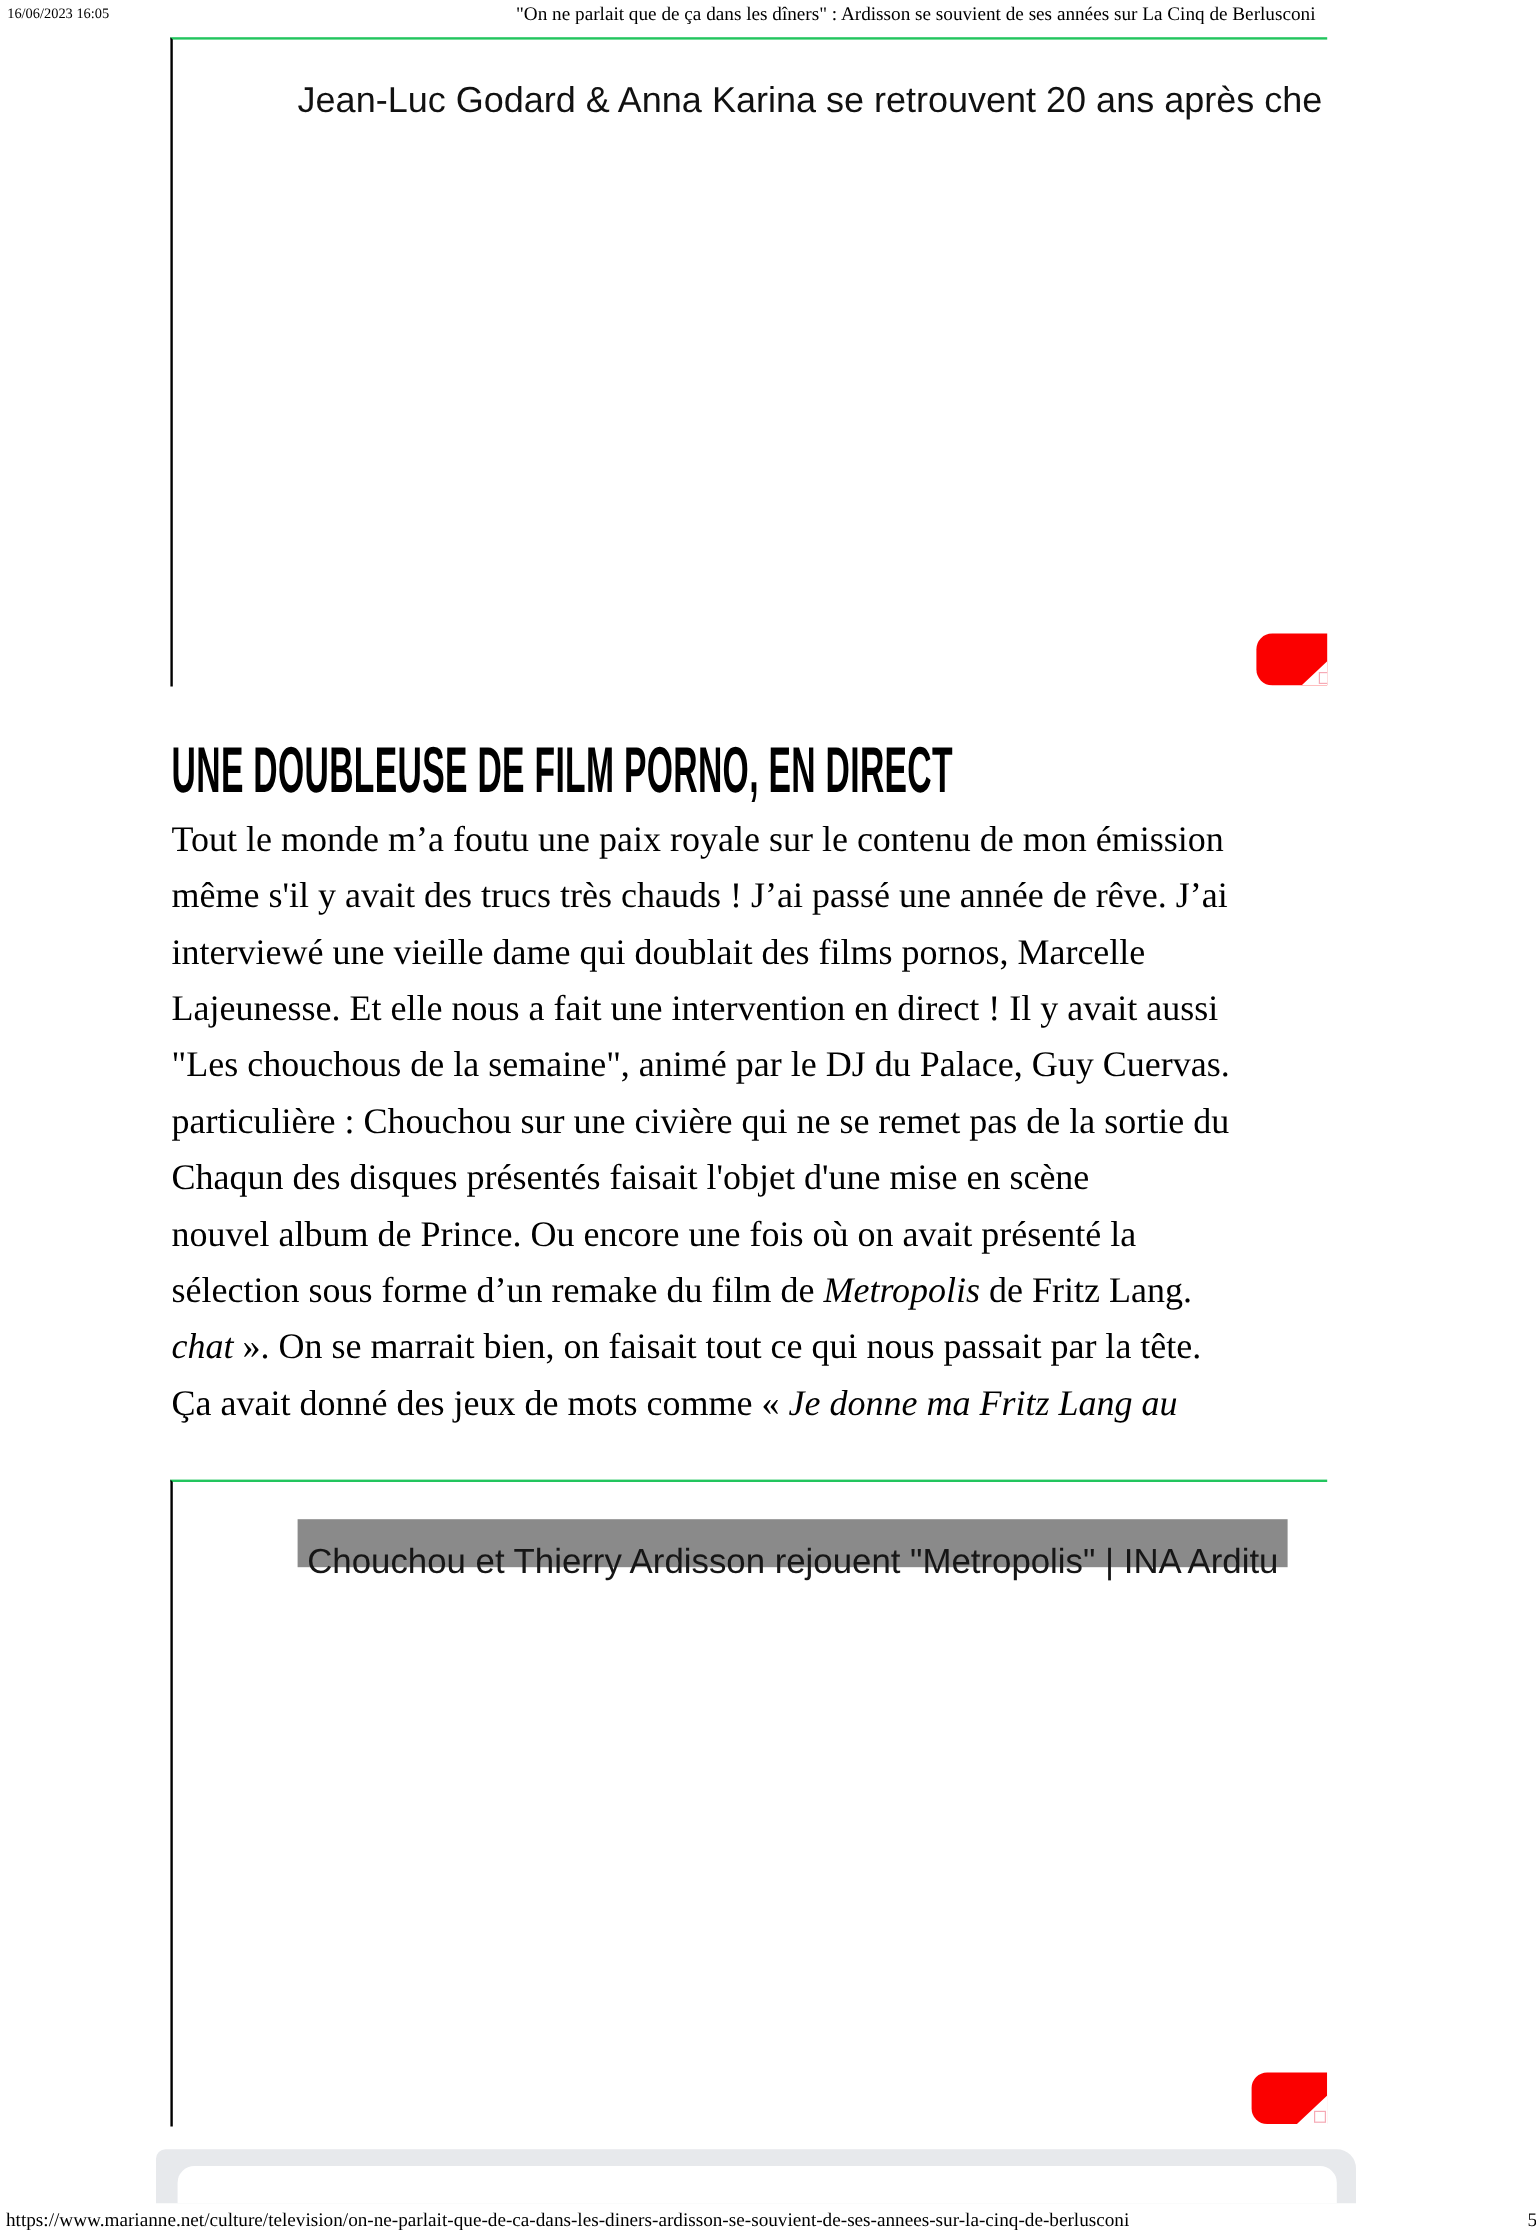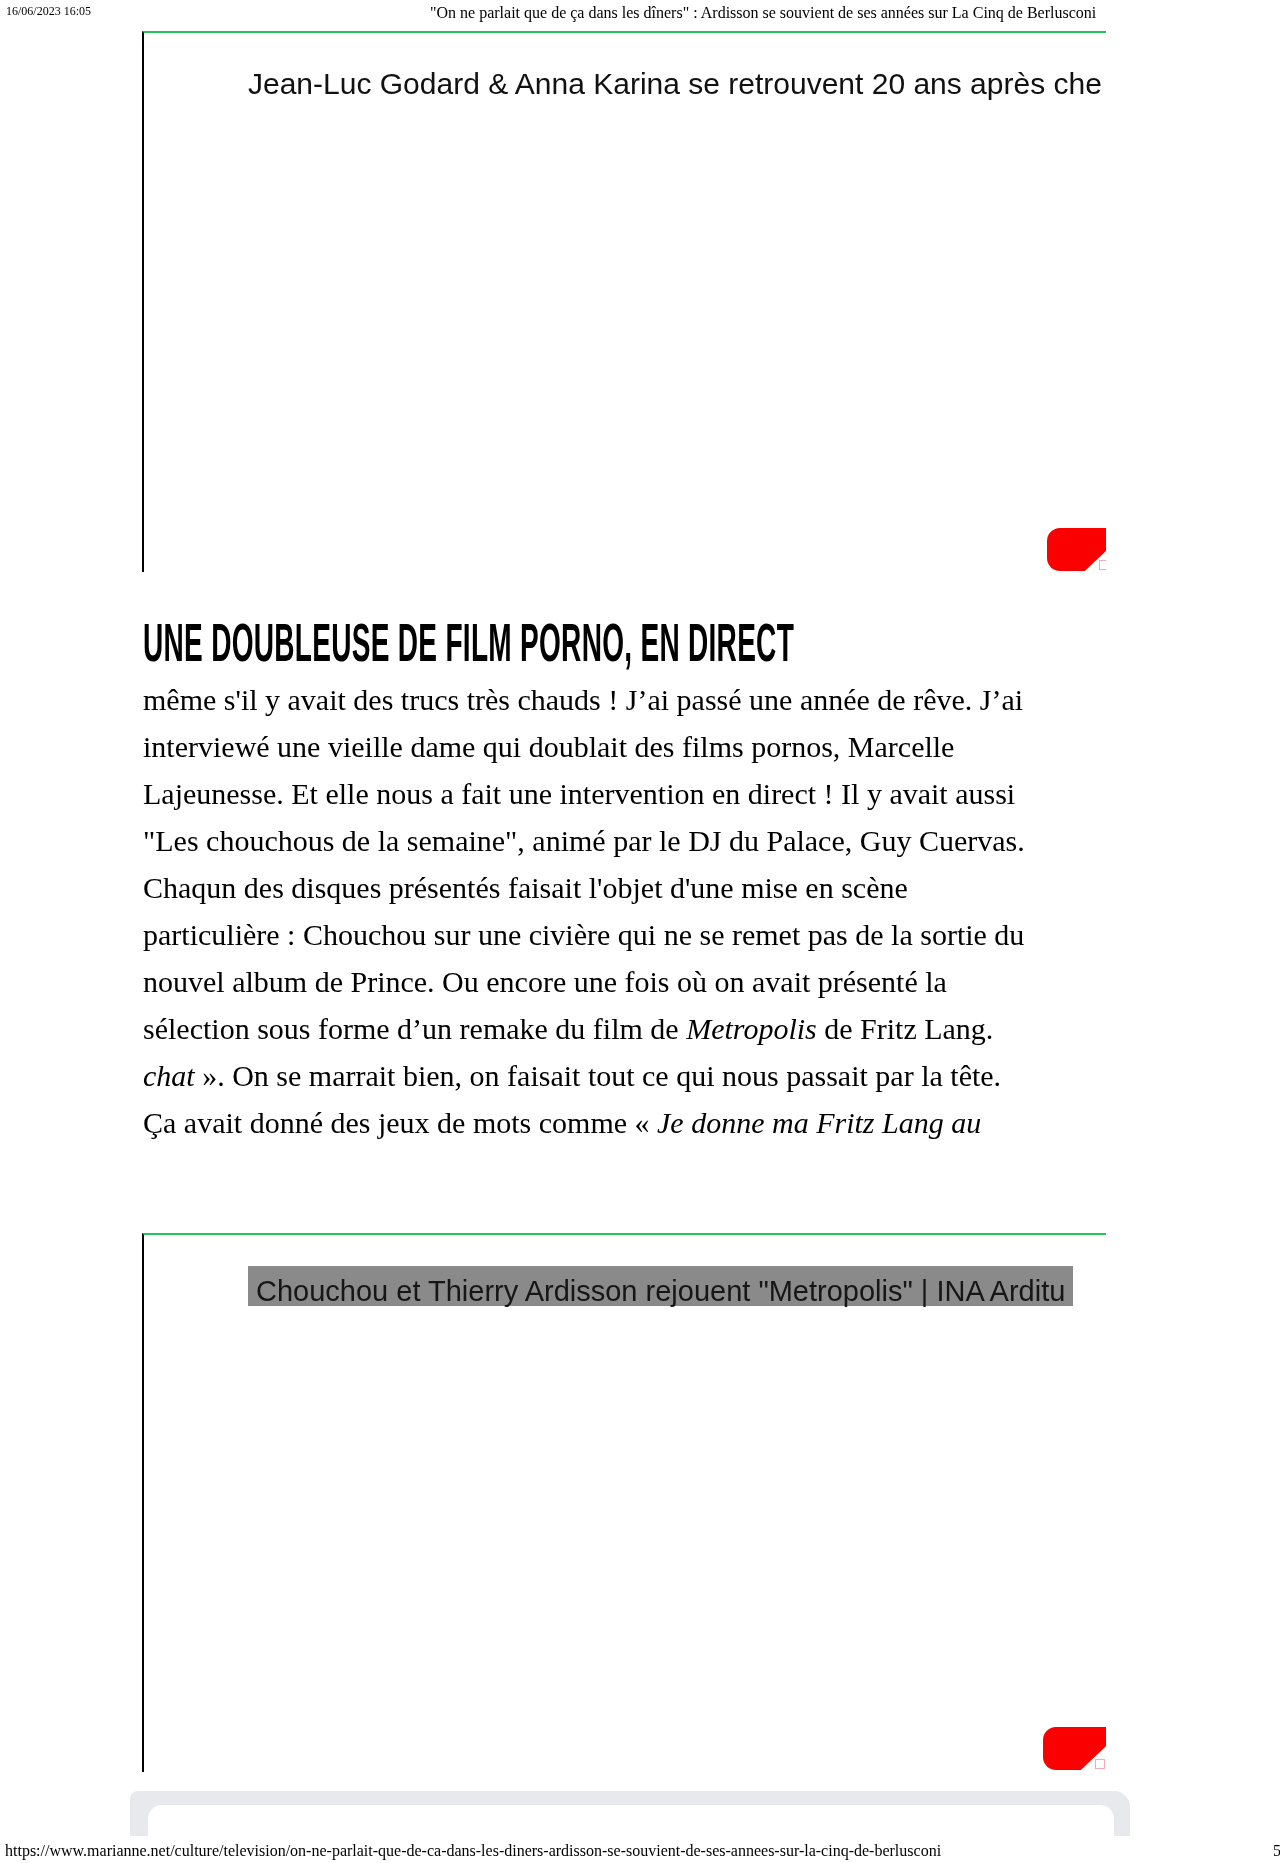--- a/index.html
+++ b/index.html
@@ -80,6 +80,7 @@
 
 <div class="section-heading">UNE DOUBLEUSE DE FILM PORNO, EN DIRECT</div>
 <div class="paragraph">
+    <div class="pline"><span>Tout le monde m’a foutu une paix royale sur le contenu de mon émission</span></div>
     <div class="pline"><span>même s'il y avait des trucs très chauds ! J’ai passé une année de rêve. J’ai</span></div>
     <div class="pline"><span>interviewé une vieille dame qui doublait des films pornos, Marcelle</span></div>
     <div class="pline"><span>Lajeunesse. Et elle nous a fait une intervention en direct ! Il y avait aussi</span></div>

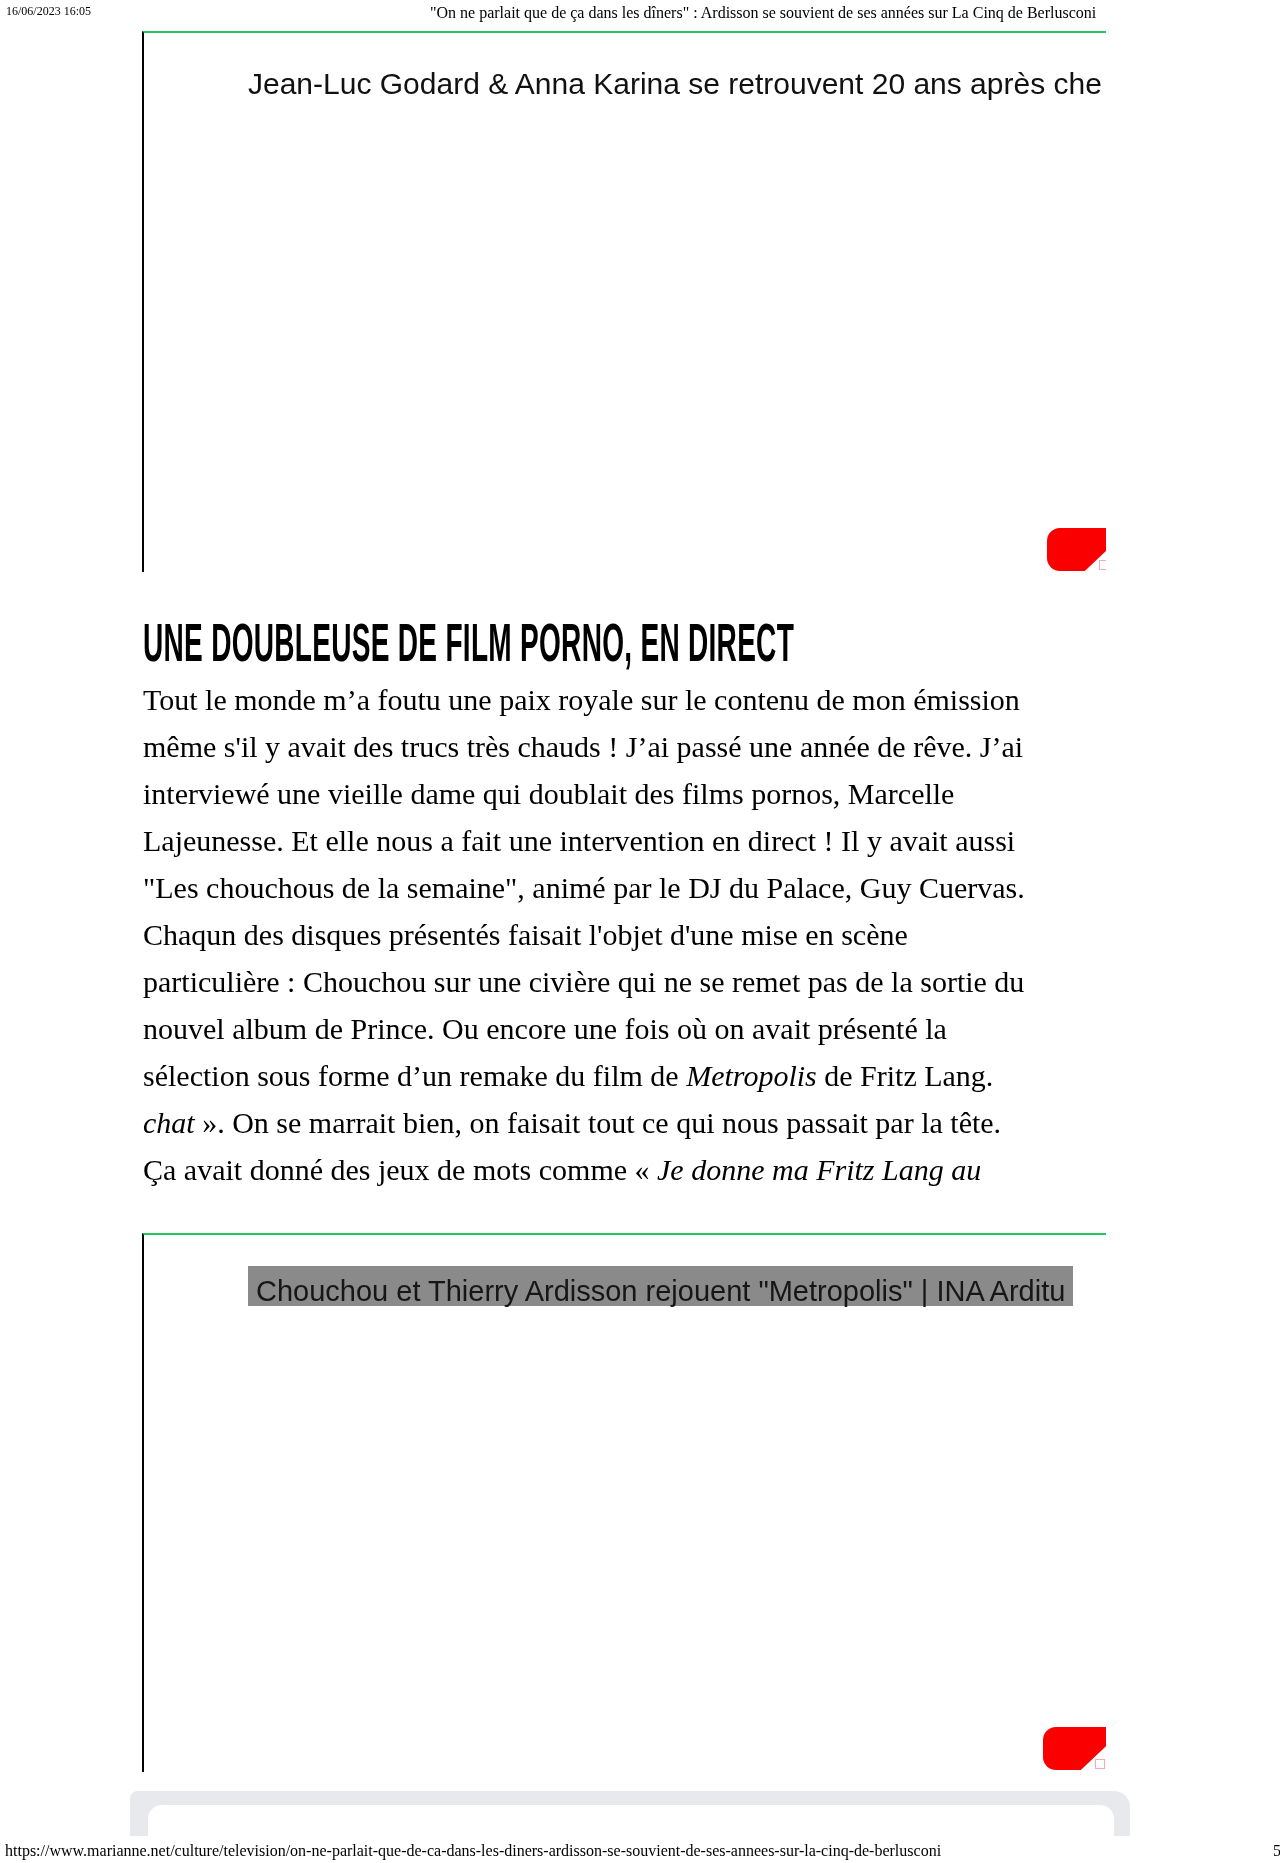--- a/index.html
+++ b/index.html
@@ -85,8 +85,8 @@
     <div class="pline"><span>interviewé une vieille dame qui doublait des films pornos, Marcelle</span></div>
     <div class="pline"><span>Lajeunesse. Et elle nous a fait une intervention en direct ! Il y avait aussi</span></div>
     <div class="pline"><span>"Les chouchous de la semaine", animé par le DJ du Palace, Guy Cuervas.</span></div>
+    <div class="pline"><span>particulière : Chouchou sur une civière qui ne se remet pas de la sortie du</span></div>
     <div class="pline"><span>Chaqun des disques présentés faisait l'objet d'une mise en scène</span></div>
-    <div class="pline"><span>particulière : Chouchou sur une civière qui ne se remet pas de la sortie du</span></div>
     <div class="pline"><span>nouvel album de Prince. Ou encore une fois où on avait présenté la</span></div>
     <div class="pline"><span>sélection sous forme d’un remake du film de </span><span class="it">Metropolis</span><span> de Fritz Lang.</span></div>
     <div class="pline"><span class="it">chat</span><span> ». On se marrait bien, on faisait tout ce qui nous passait par la tête.</span></div>

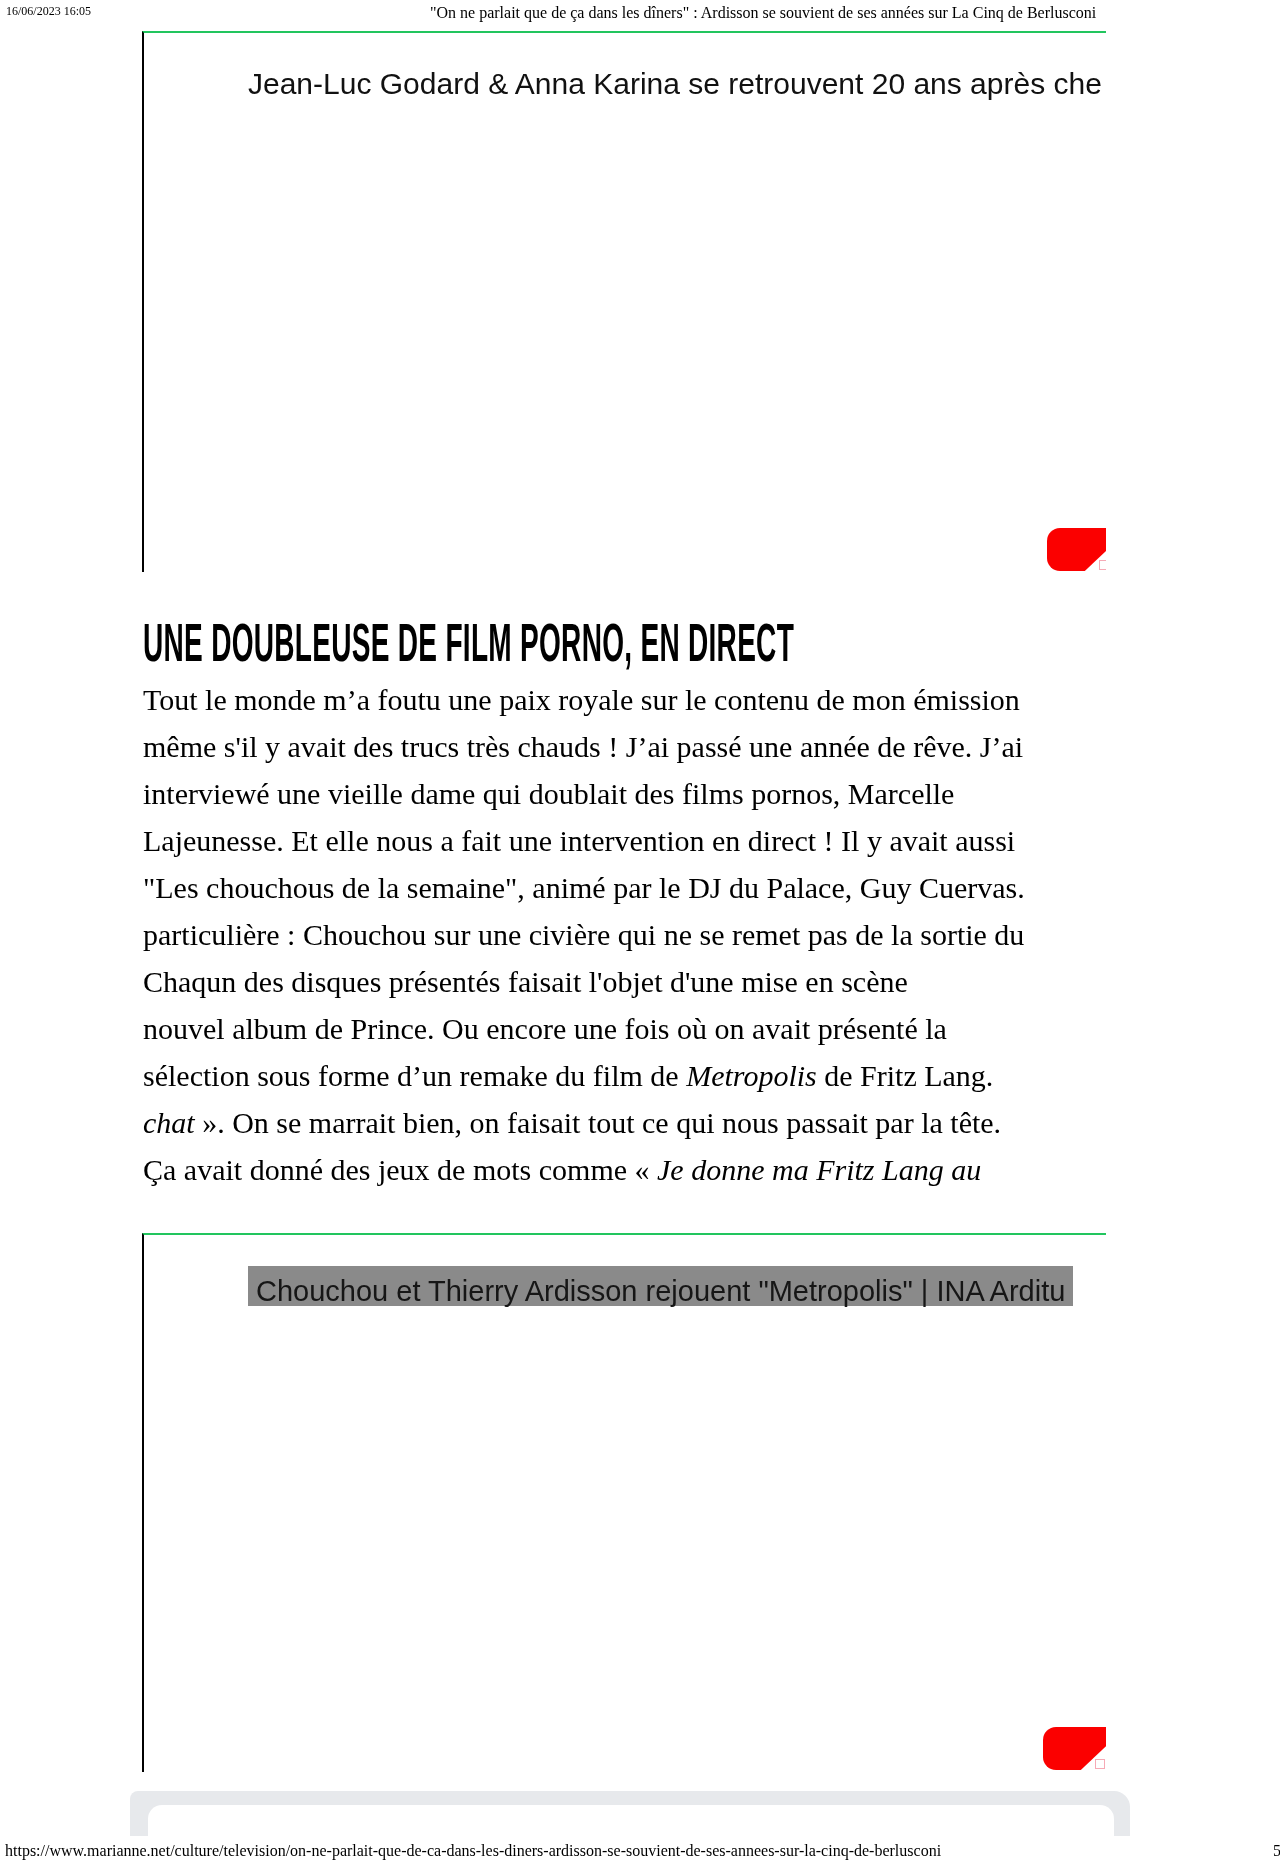--- a/index.html
+++ b/index.html
@@ -32,7 +32,7 @@
   .v1 .vid-title{top:33px;font-size:30px;line-height:36px;}
   .v2 .vid-title{
     top:31px;font-size:29px;line-height:40px;height:40px;
-    background:var(--highlight-gray);padding:5px 8px;color:#161616;
+    background:var(--highlight-gray);padding:16px 8px;color:#161616;
   }
   .yt-logo{
     position:absolute;width:63px;height:43px;background:var(--logo-red);

